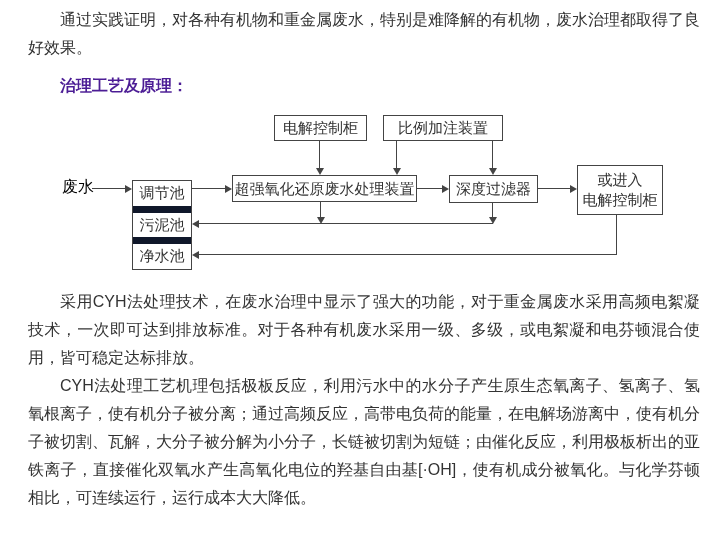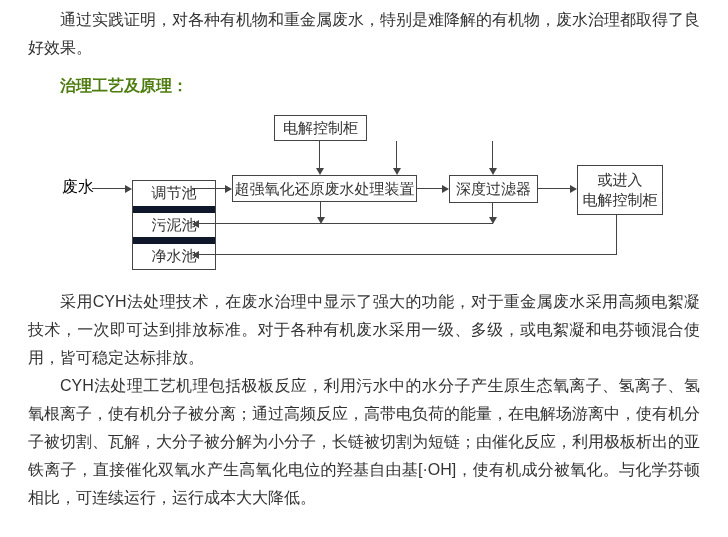--- a/index.html
+++ b/index.html
@@ -32,7 +32,7 @@
     line-height: 28px;
     font-weight: bold;
     text-indent: 2em;
-    color: #4d7c0f;
+    color: #4c1d95;
   }
   .para-cyh-mechanism { margin-top: 20px; }
 

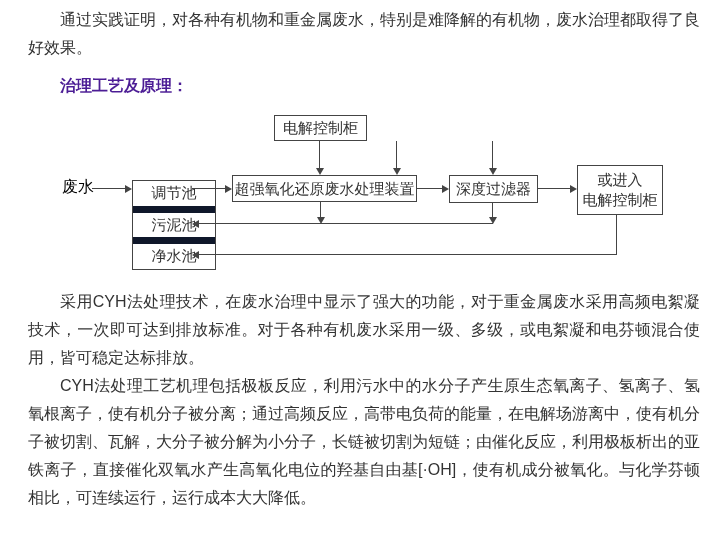--- a/index.html
+++ b/index.html
@@ -102,6 +102,7 @@
   <div class="diagram">
 
     <div class="dg-box" style="left:274px; top:15px; width:93px; height:26px;">电解控制柜</div>
+    <div class="dg-box" style="left:383px; top:15px; width:120px; height:26px;">比例加注装置</div>
 
     <span class="dg-label" style="left:62px; top:80px;">废水</span>
 

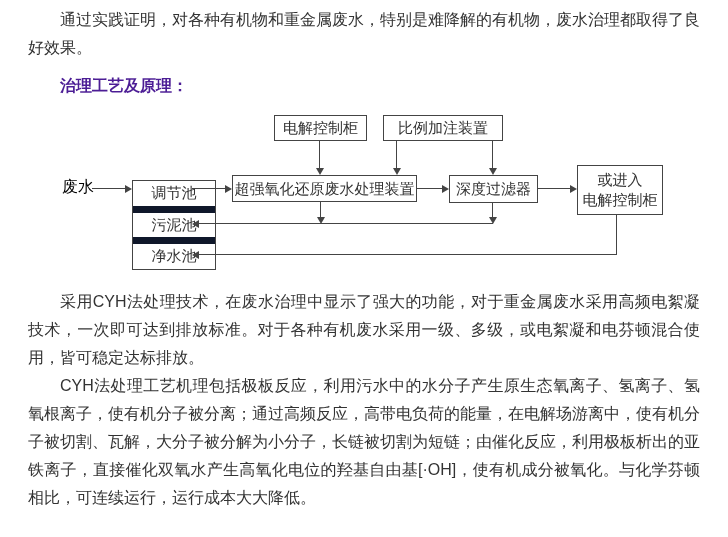--- a/index.html
+++ b/index.html
@@ -106,7 +106,7 @@
 
     <span class="dg-label" style="left:62px; top:80px;">废水</span>
 
-    <div class="dg-stack" style="left:132px; top:80px; width:84px; height:90px;">
+    <div class="dg-stack" style="left:132px; top:80px; width:60px; height:90px;">
       <div class="dg-cell">调节池</div>
       <div class="dg-cell">污泥池</div>
       <div class="dg-cell">净水池</div>

